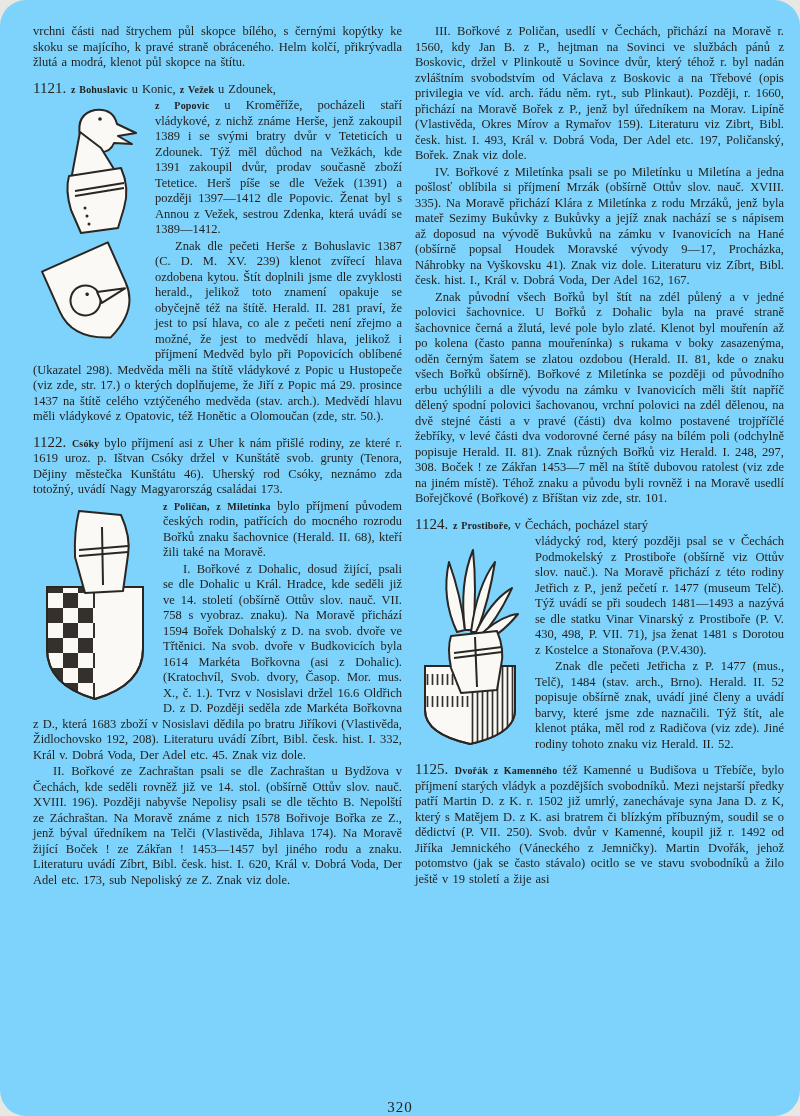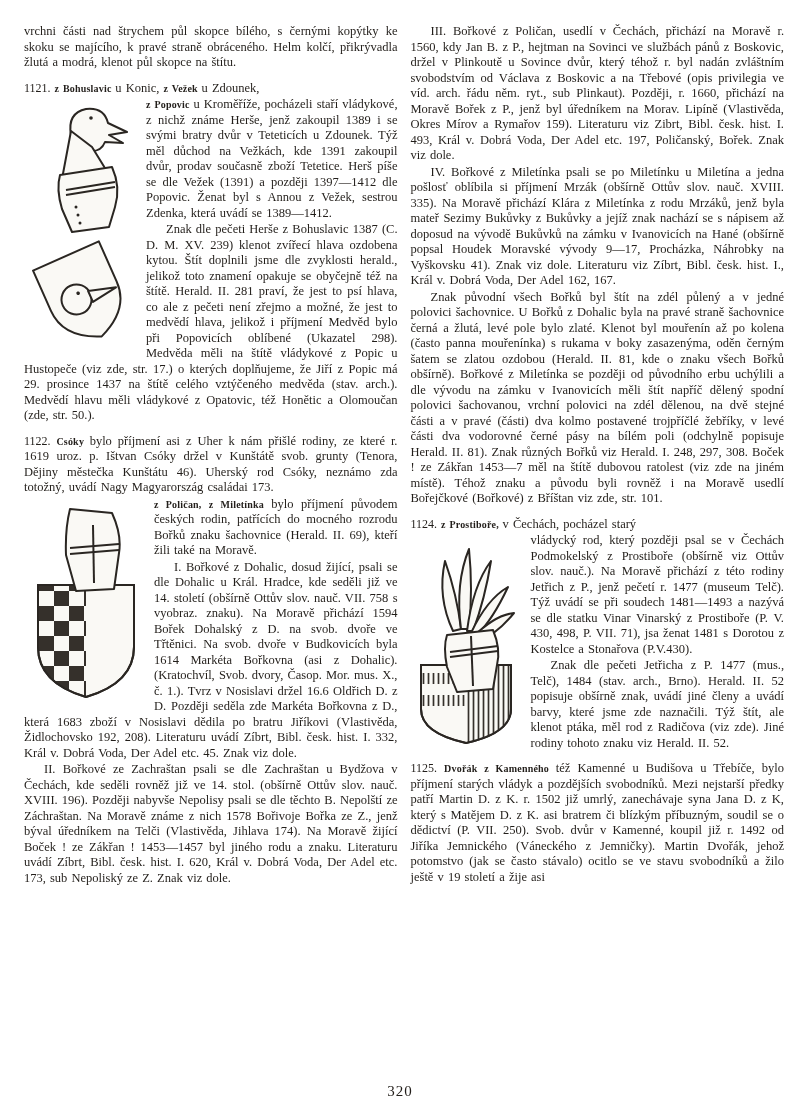--- a/index.html
+++ b/index.html
@@ -12,10 +12,11 @@
   .page{
     box-sizing:border-box;
     width:800px;height:1116px;
-    background:#ffffff;
-    padding:24px 16px 6px 24px;
+    background:#7dd3fc;
+    padding:24px 16px 6px 33px;
     position:relative;
     overflow:hidden;
+    border-radius:26px;
   }
   .columns{display:flex;gap:13px;}
   .col{width:378px;}

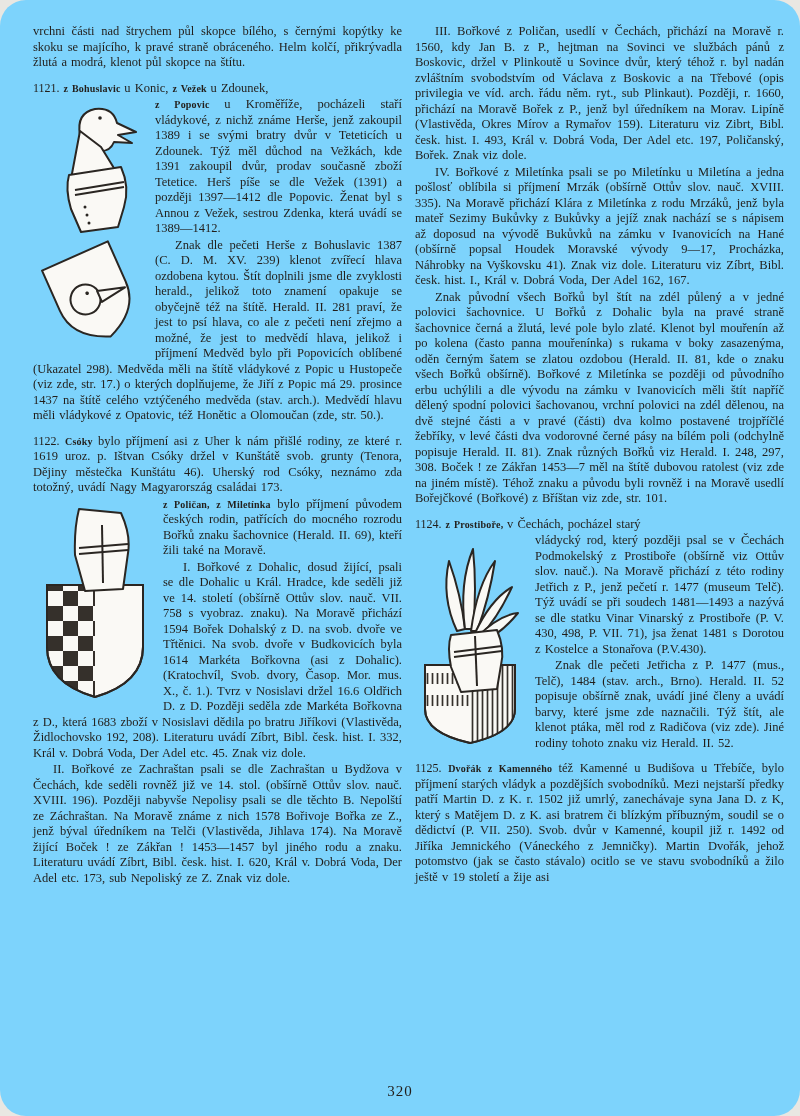--- a/index.html
+++ b/index.html
@@ -31,7 +31,7 @@
   .ind{text-indent:20px;}
   .b{font-weight:normal;}
   .h{font-weight:bold;font-size:10px;letter-spacing:.2px;}
-  .hn{font-size:12px;}
+  .hn{font-size:15px;}
   .flimg{
     float:left;
     margin:4px 10px 2px 0;

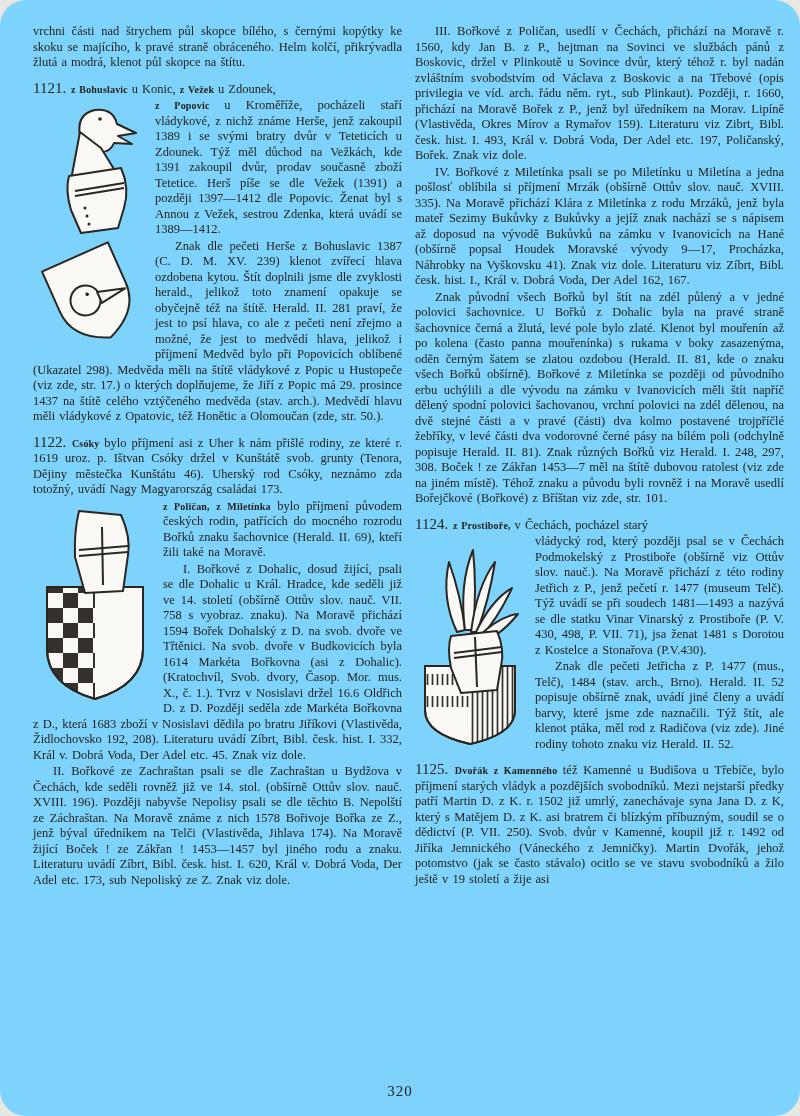--- a/index.html
+++ b/index.html
@@ -107,7 +107,7 @@
             <line x1="69" y1="24" x2="70" y2="82"></line>
           </g>
         </svg>
-        <span><span class="h">z Poličan, z Miletínka </span><span>bylo příjmení původem českých rodin, patřících do mocného rozrodu Bořků znaku šachovnice (Herald. II. 69), kteří žili také na Moravě.</span></span>
+        <span><span class="h">z Poličan, z Miletínka </span><span>bylo příjmení původem českých rodin, patřících do mocného rozrodu Bořků znaku šachovnice (Herald. II. 68), kteří žili také na Moravě.</span></span>
       </p>
 
       <p class="ind"><span class="b">I. Bořkové z Dohalic, </span><span>dosud žijící, psali se dle Dohalic u Král. Hradce, kde seděli již ve 14. století (obšírně Ottův slov. nauč. VII. 758 s vyobraz. znaku). Na Moravě přichází 1594 Bořek Dohalský z D. na svob. dvoře ve Třtěnici. Na svob. dvoře v Budkovicích byla 1614 Markéta Bořkovna (asi z Dohalic).  (Kratochvíl, Svob. dvory, Časop. Mor. mus. X., č. 1.).  Tvrz v Nosislavi držel 16.6 Oldřich D. z D.  Později seděla zde Markéta Bořkovna z D., která 1683 zboží v Nosislavi dědila po bratru Jiříkovi (Vlastivěda, Židlochovsko 192, 208).  Literaturu uvádí Zíbrt, Bibl. česk. hist. I. 332, Král v. Dobrá Voda, Der Adel etc. 45. Znak viz dole.</span></p>

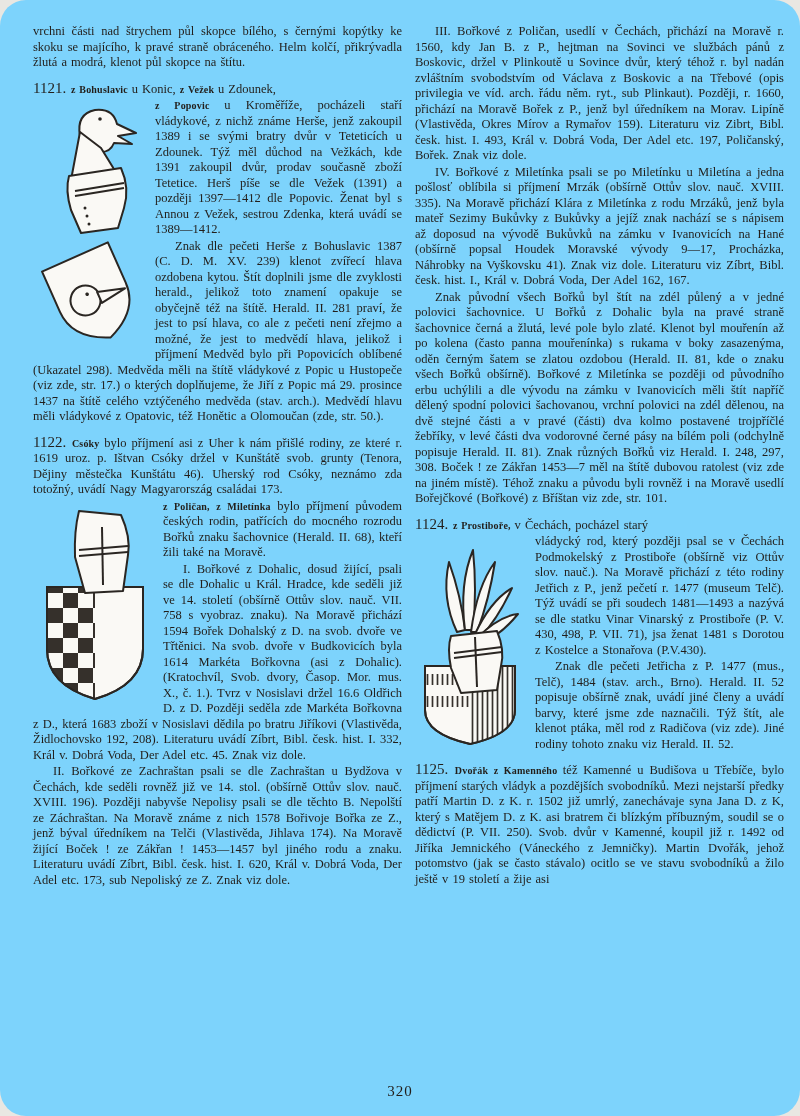--- a/index.html
+++ b/index.html
@@ -38,7 +38,7 @@
   }
   .pageno{
     position:absolute;
-    left:0;bottom:16px;width:100%;
+    left:0;bottom:0;width:100%;
     text-align:center;
     font-size:15px;
     letter-spacing:1px;

